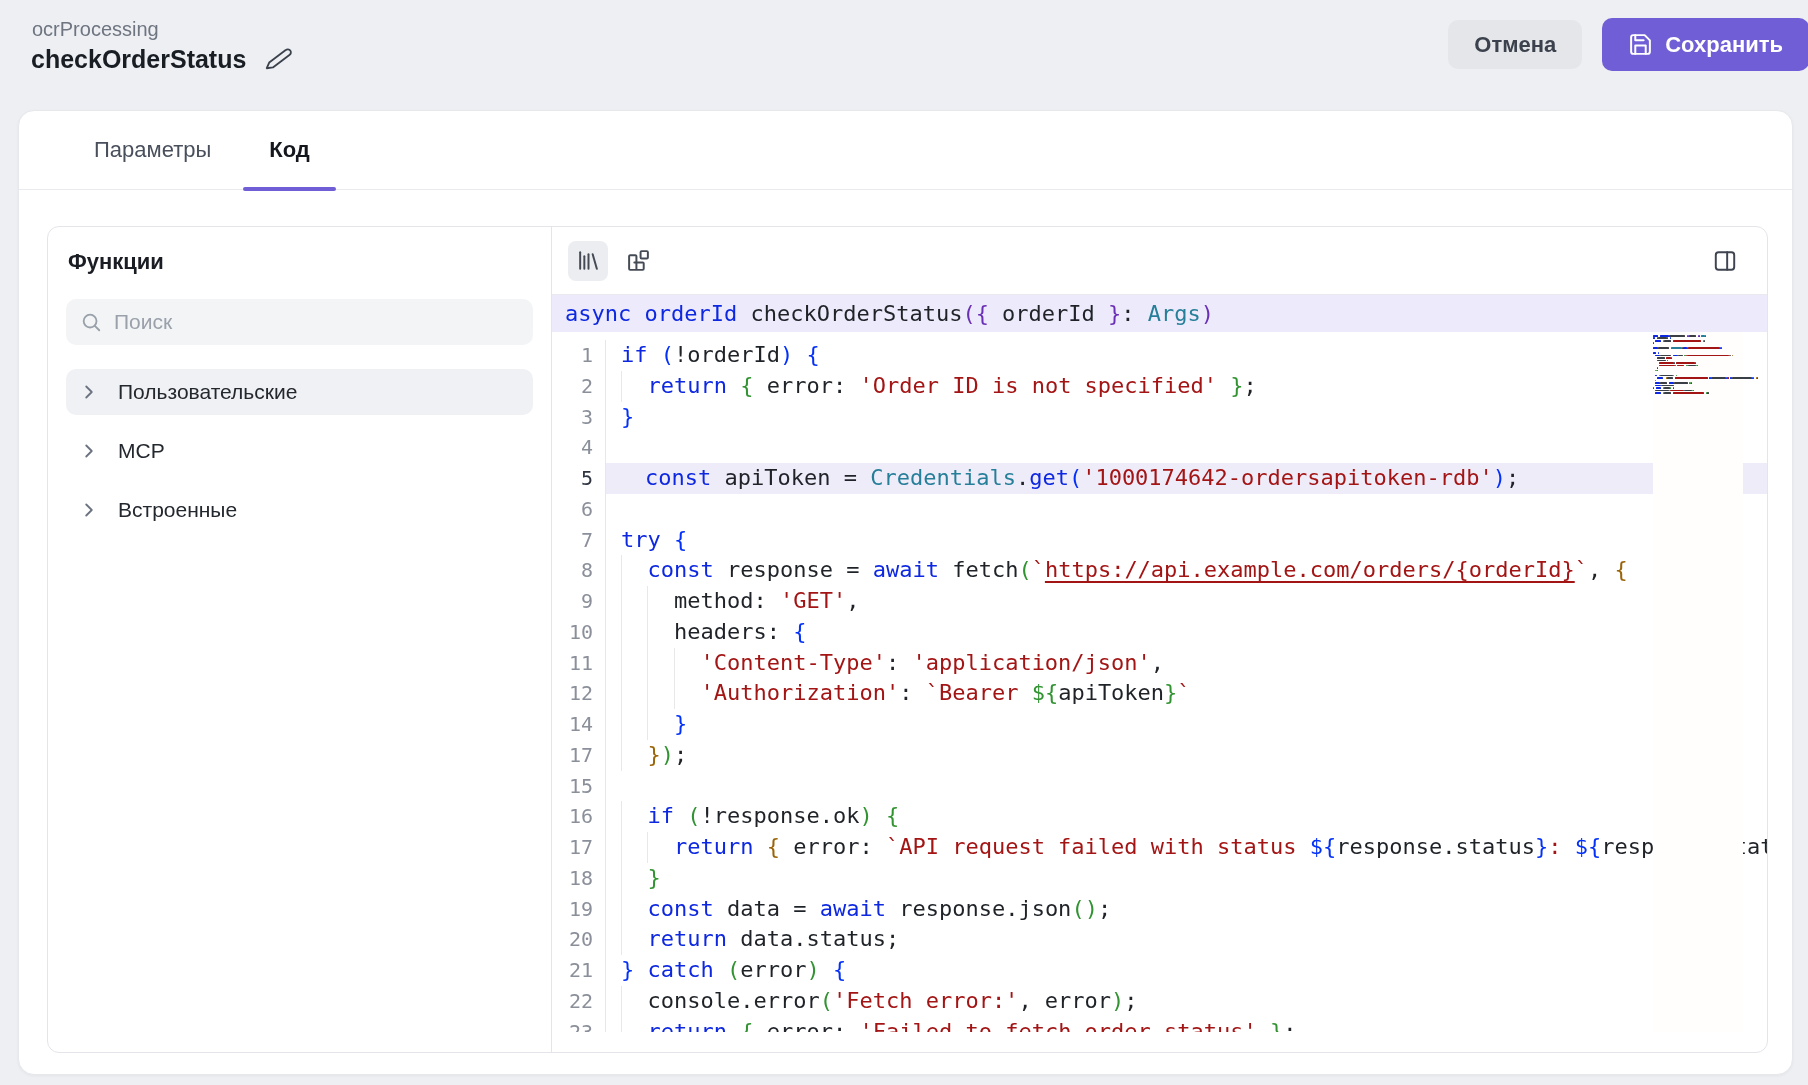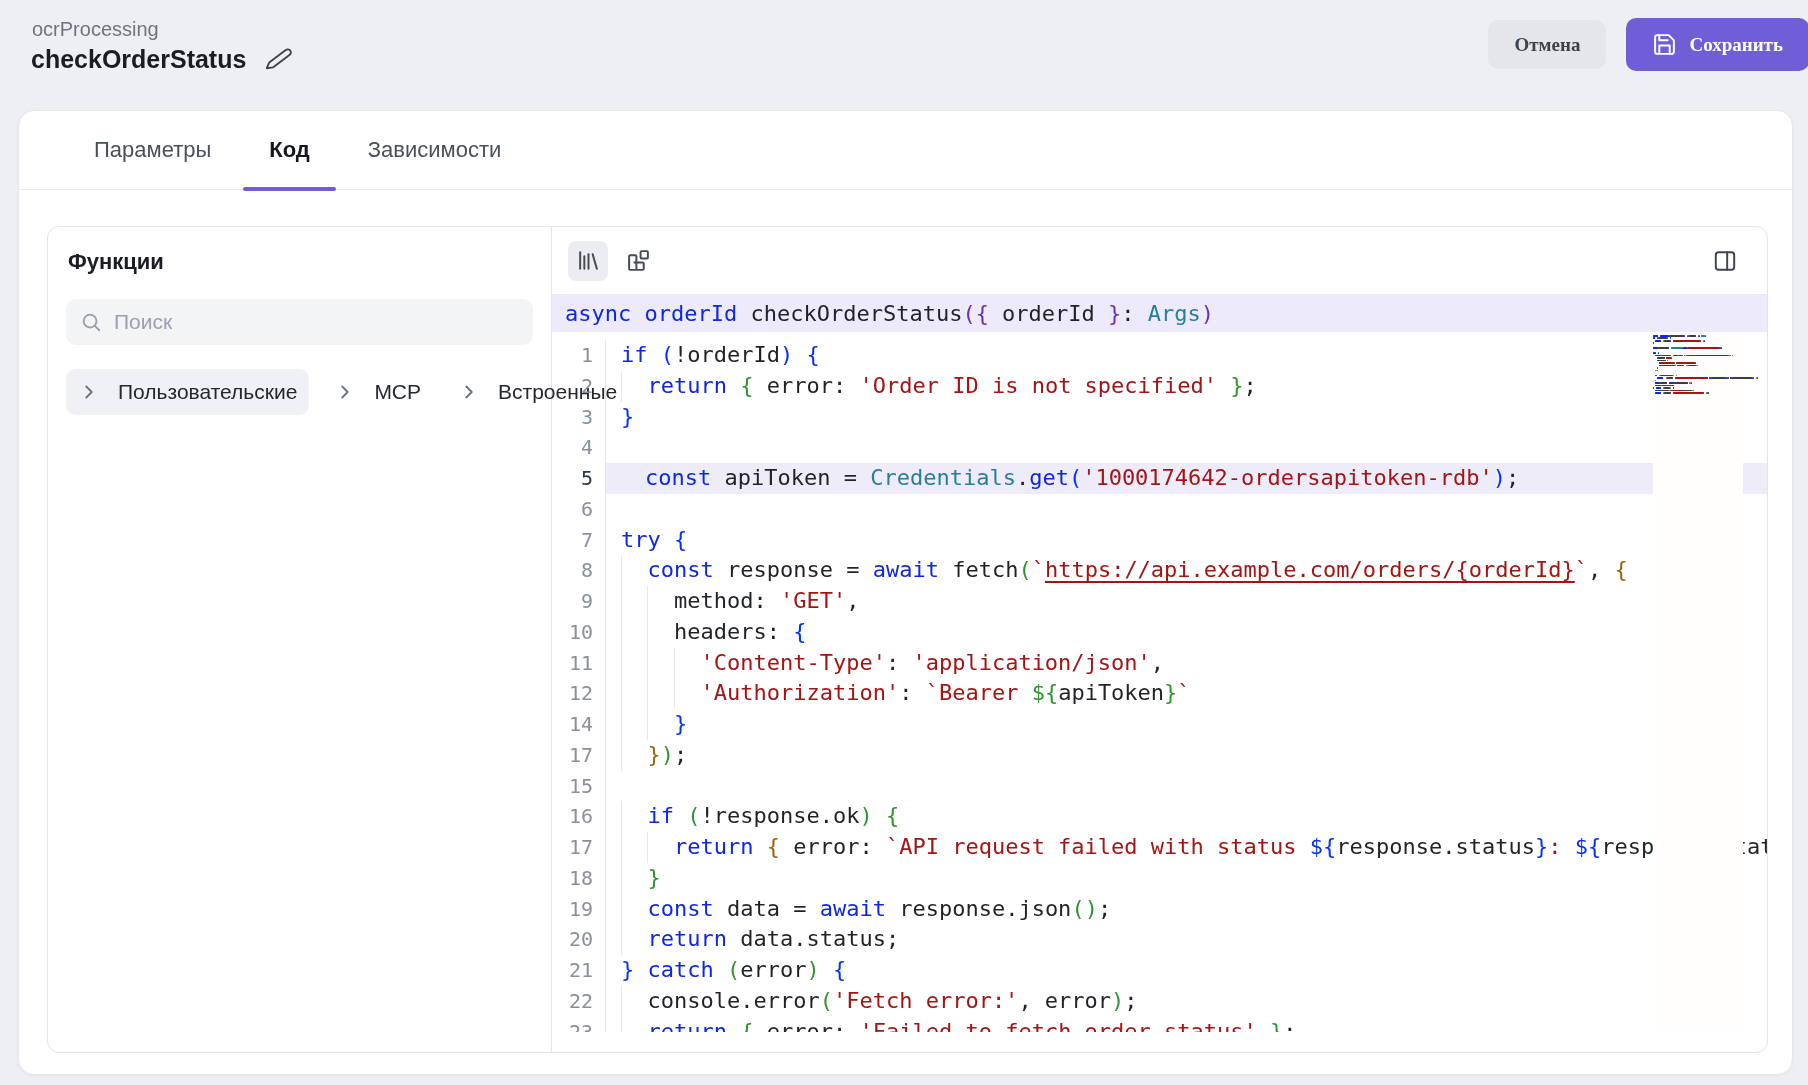--- a/index.html
+++ b/index.html
@@ -18,7 +18,7 @@
   .fn-title { font-size:25px; font-weight:700; color:#191d24; }
   .pencil-btn { width:30px; height:30px; display:flex; align-items:center; justify-content:center; cursor:pointer; background:none; border:none; }
   .hdr-actions { position:absolute; right:15px; top:18px; display:flex; gap:20px; align-items:center; }
-  .btn { border:none; border-radius:10px; font-family:Liberation Serif, serif; font-size:19px; font-weight:600; cursor:pointer; display:flex; align-items:center; gap:12px;text-align:center; }
+  .btn { border:none; border-radius:10px; font-family:Liberation Sans, sans-serif; font-size:22px; font-weight:600; cursor:pointer; display:flex; align-items:center; gap:12px;text-align:center; }
   .btn-cancel { background:#e5e6ea; color:#3c424d; height:49px; padding:0 26px; }
   .btn-save { background:#6f5ed6; color:#ffffff; height:53px; padding:0 26px; }
   

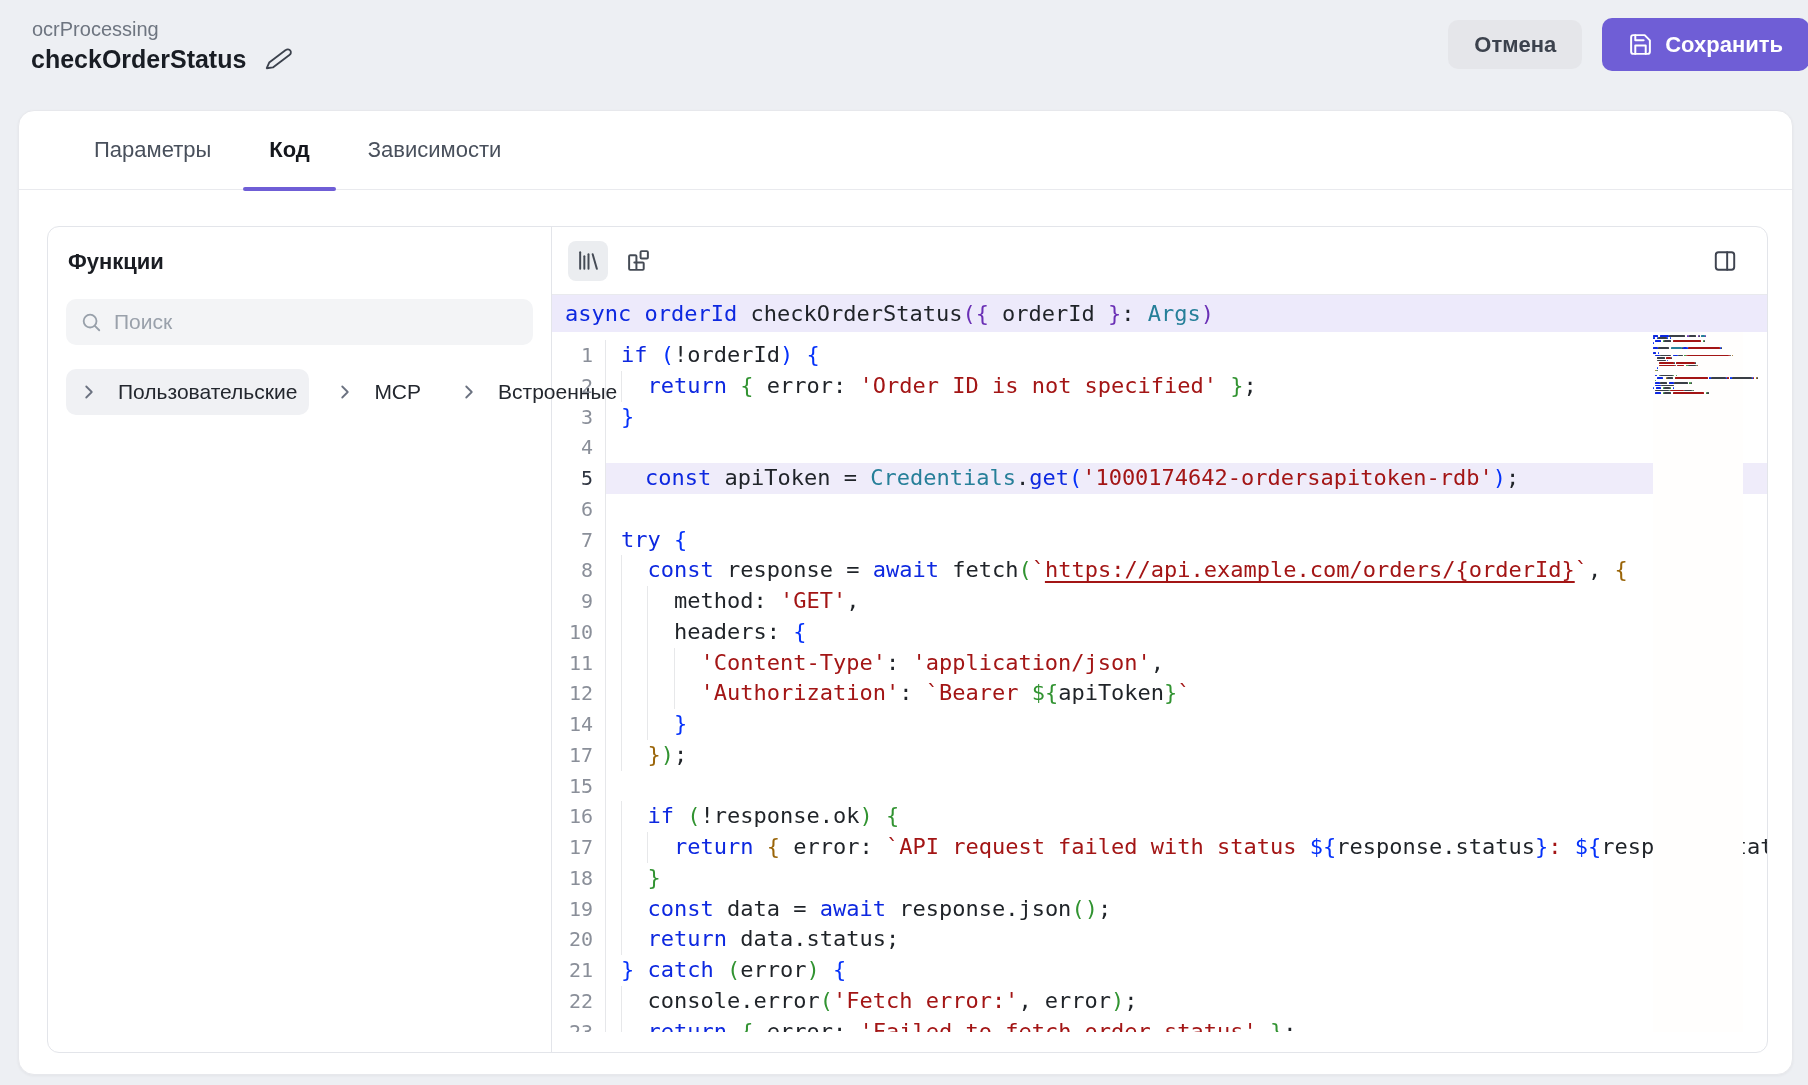--- a/index.html
+++ b/index.html
@@ -122,7 +122,6 @@
   <div class="tabs" id="tabs">
       <div class="tab">Параметры</div>
       <div class="tab active">Код</div>
-      <div class="tab">Зависимости</div>
     </div>
 
   <div class="inner">

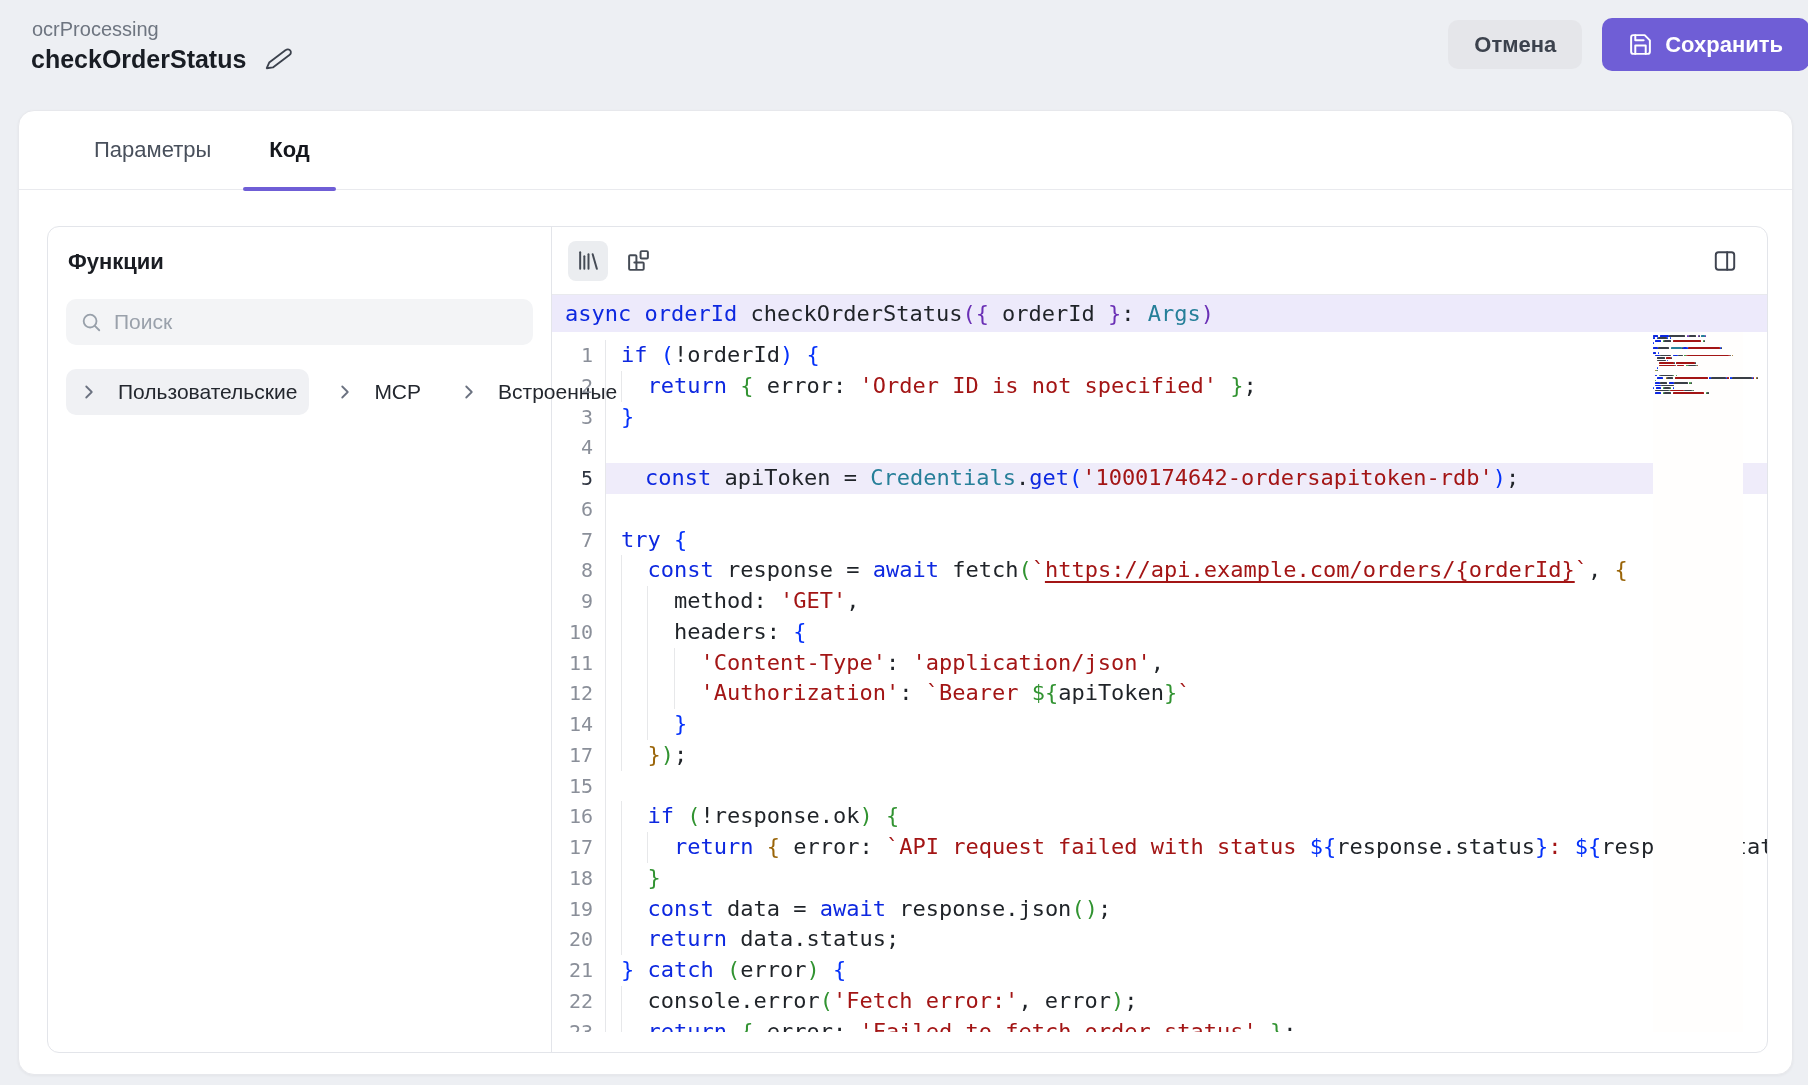--- a/index.html
+++ b/index.html
@@ -44,7 +44,7 @@
   .search-box input { border:none; outline:none; background:transparent; flex:1;
                 font-family:"Liberation Sans",sans-serif; font-size:21px; color:#30343a; }
   .search-box input::placeholder { color:#9aa1ab; }
-  .fn-list { margin-top:24px; display:flex; flex-direction:row; gap:13px; }
+  .fn-list { margin-top:24px; display:flex; flex-direction:column; gap:13px;justify-content:center; }
   .fn-item { height:46px; border-radius:10px; display:flex; align-items:center; gap:18px;
              padding:0 12px; font-size:21px; color:#23272e; cursor:pointer; }
   .fn-item.selected { background:#f0f1f4; }

